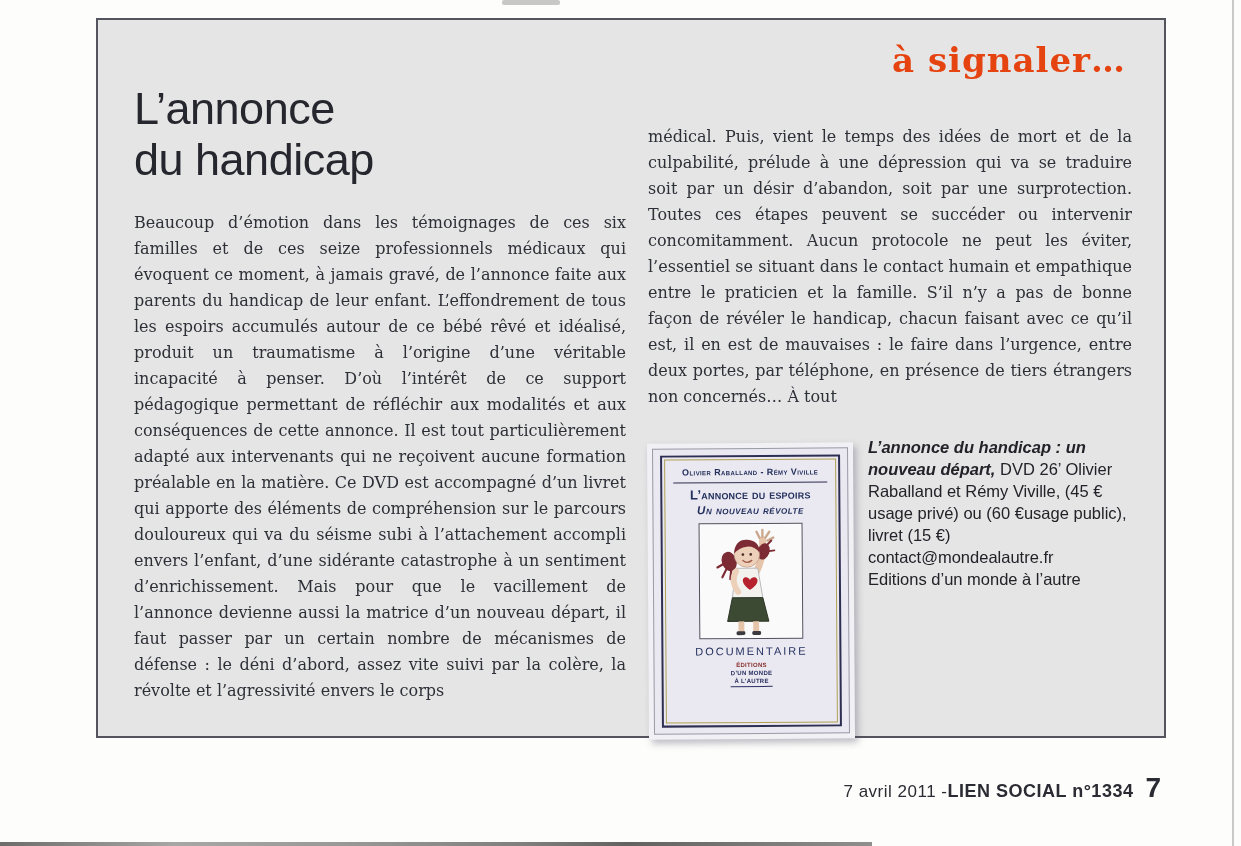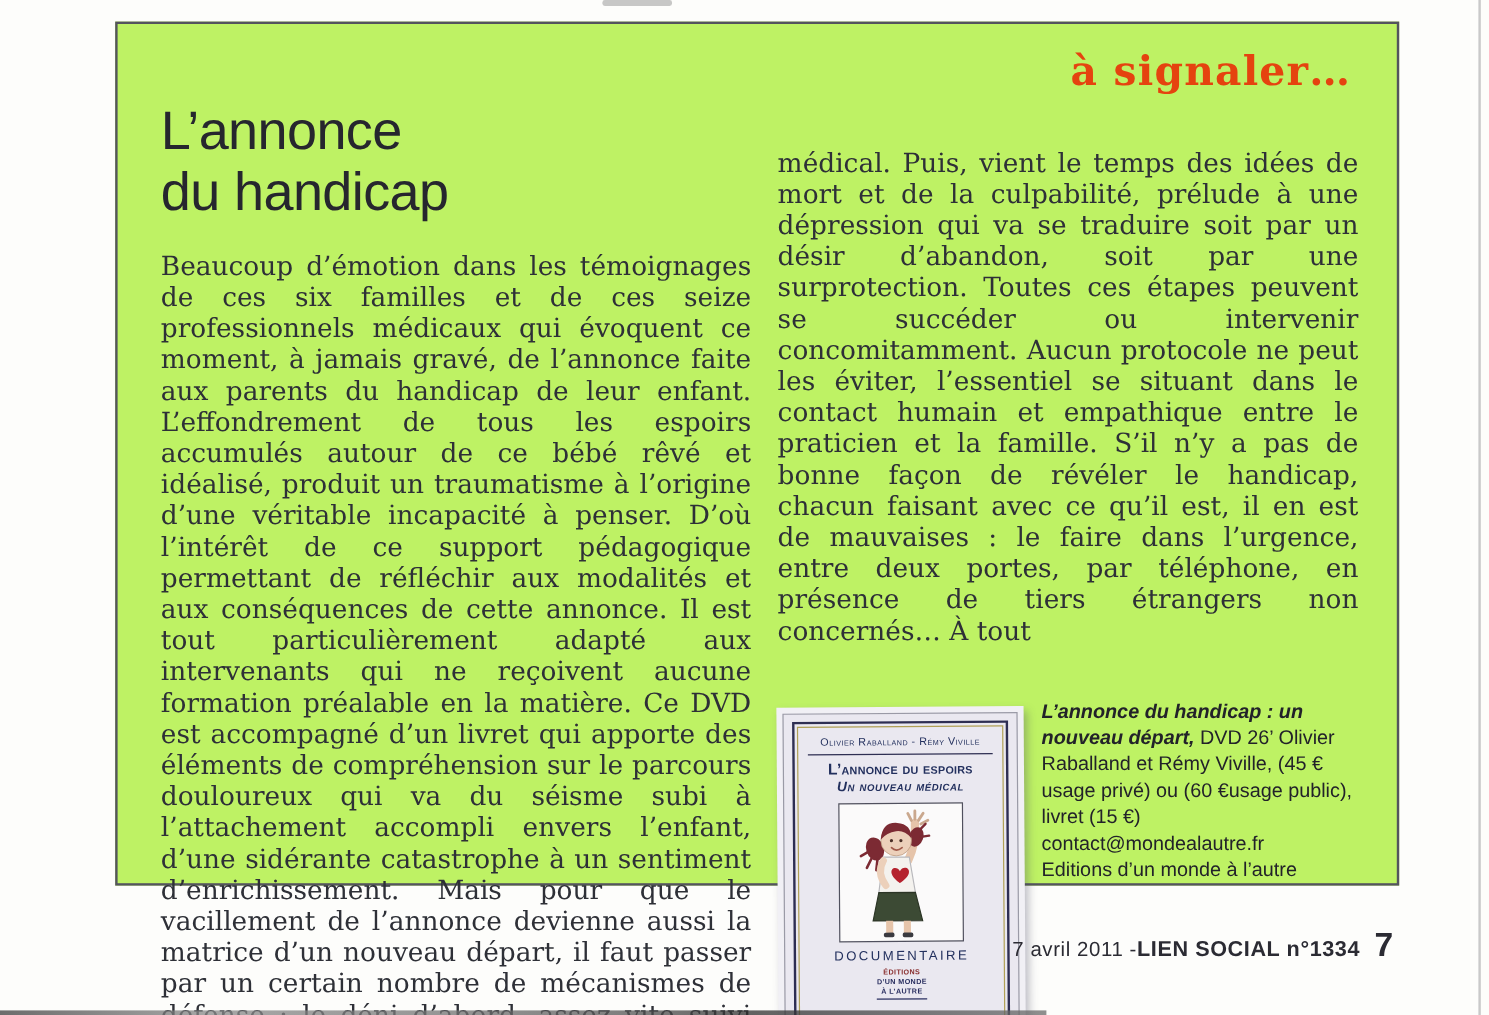--- a/index.html
+++ b/index.html
@@ -14,7 +14,7 @@
   .panel {
     position:absolute; left:96px; top:18px;
     width:1070px; height:720px;
-    background:#bef264;
+    background:#e5e5e5;
     border:2px solid #54545e;
   }
   .flag {

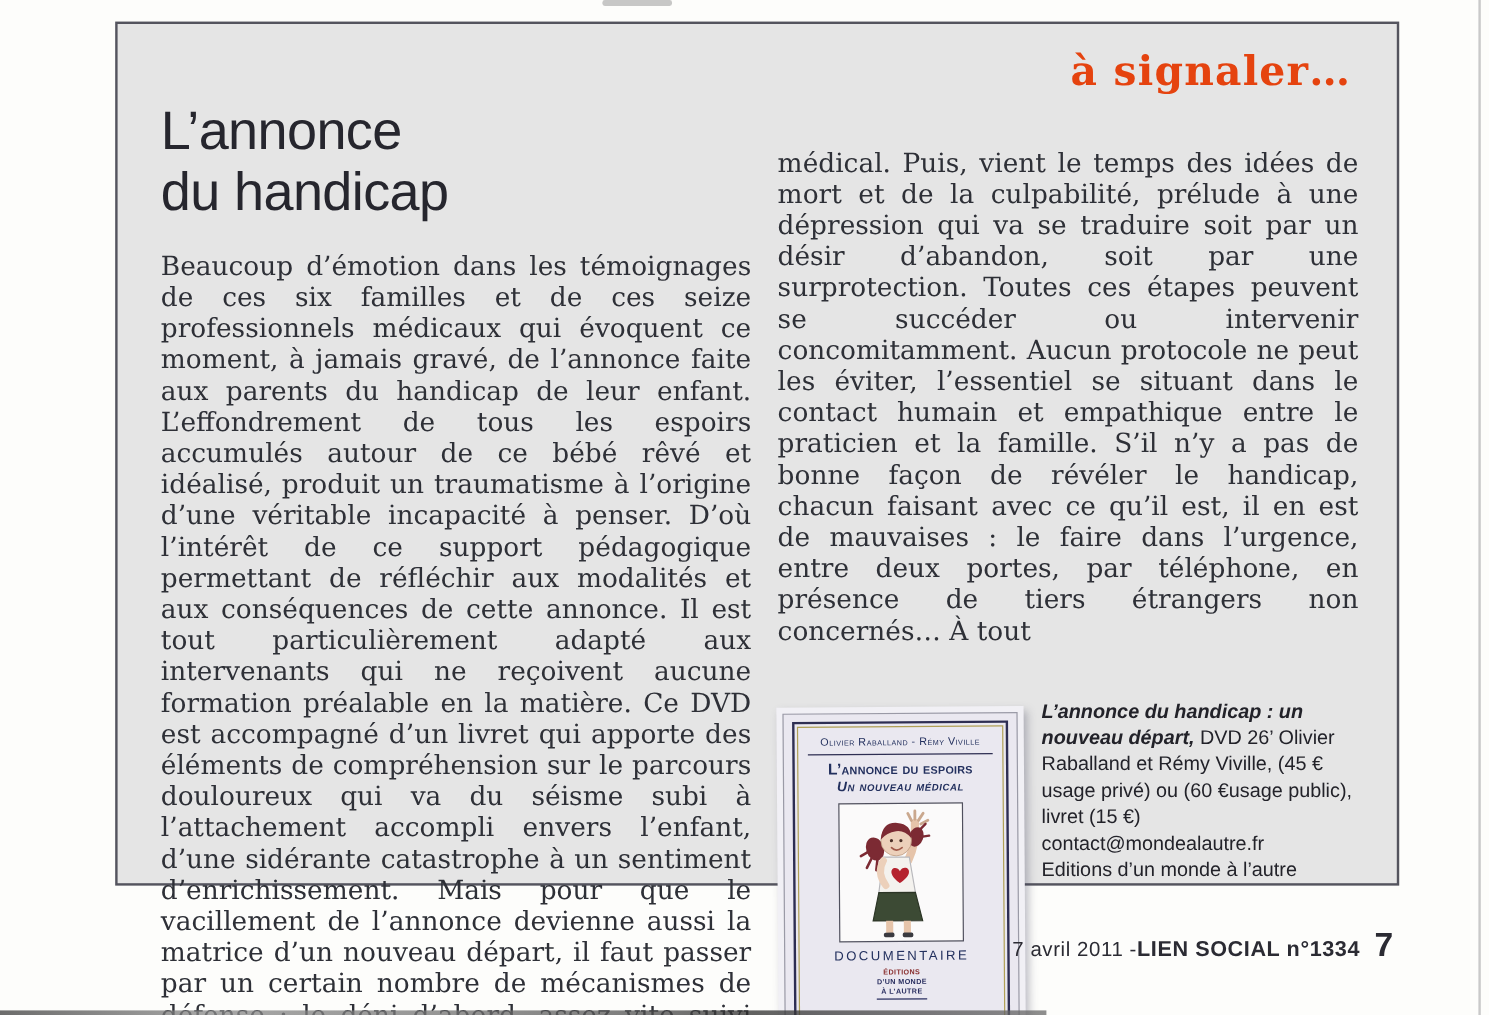--- a/index.html
+++ b/index.html
@@ -36,7 +36,7 @@
   .page-title span { display:block; }
   .body-text {
     font-family:"DejaVu Serif", serif;
-    font-size:22px; line-height:26px;
+    font-size:16px; line-height:26px;
     color:#2e3037; text-align:justify;
   }
   .col-right {

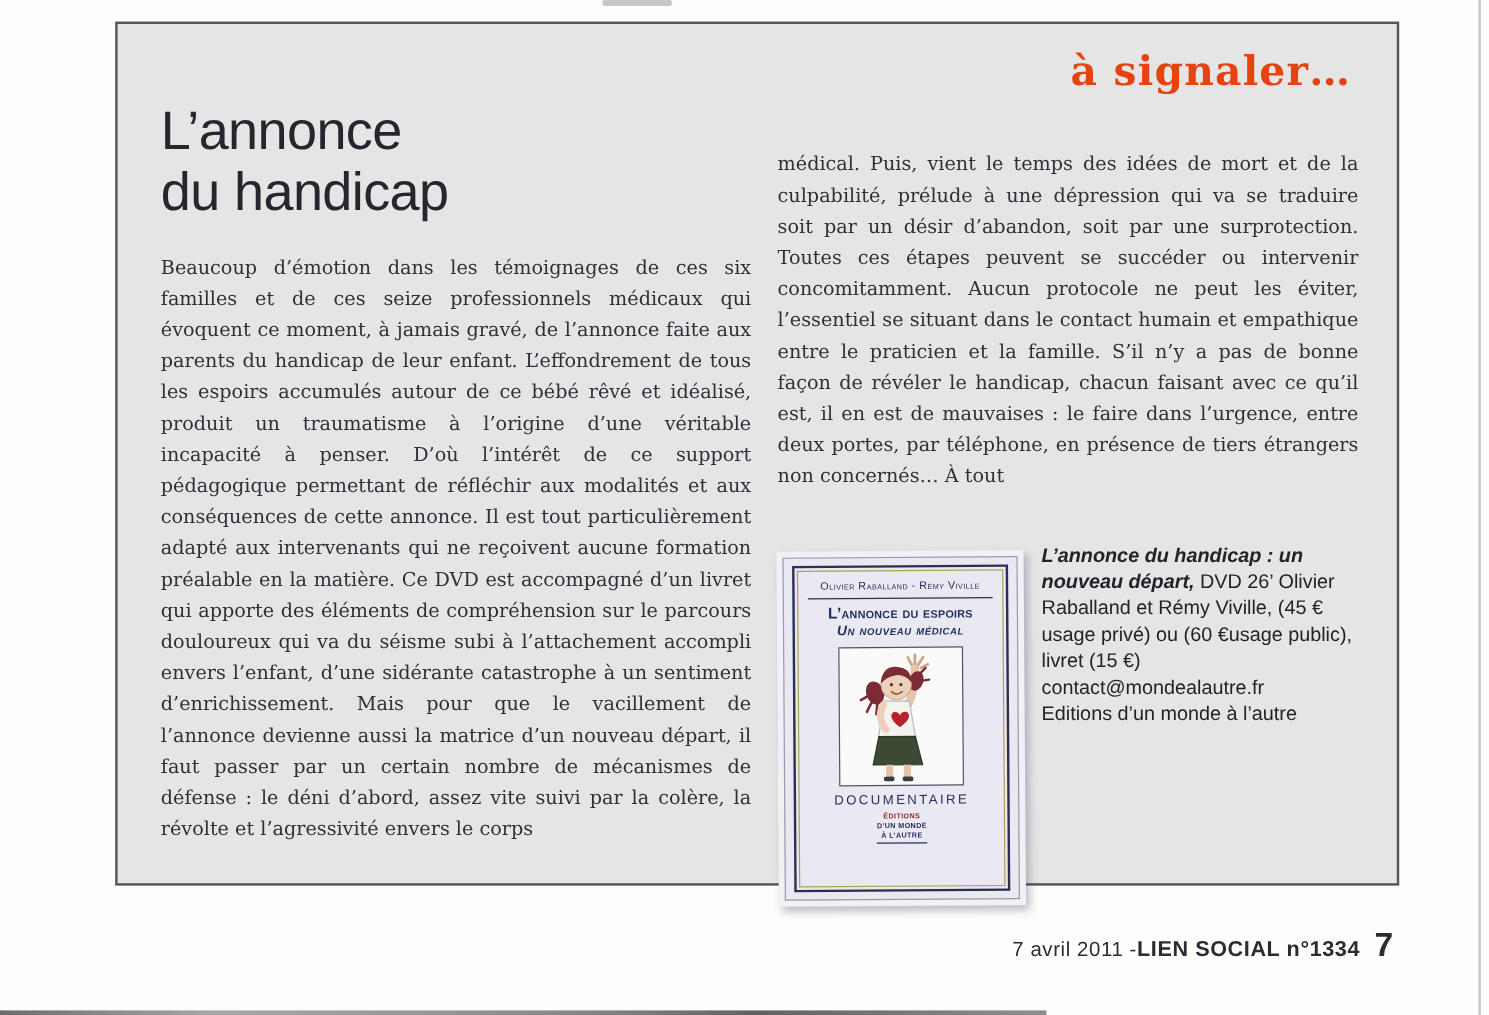--- a/index.html
+++ b/index.html
@@ -104,7 +104,7 @@
   
   .caption {
     overflow:hidden;            
-    margin-top:42px;
+    margin-top:26px;
     font-family:"Liberation Sans", sans-serif;
     font-size:16.5px; line-height:22px;
     color:#222229;

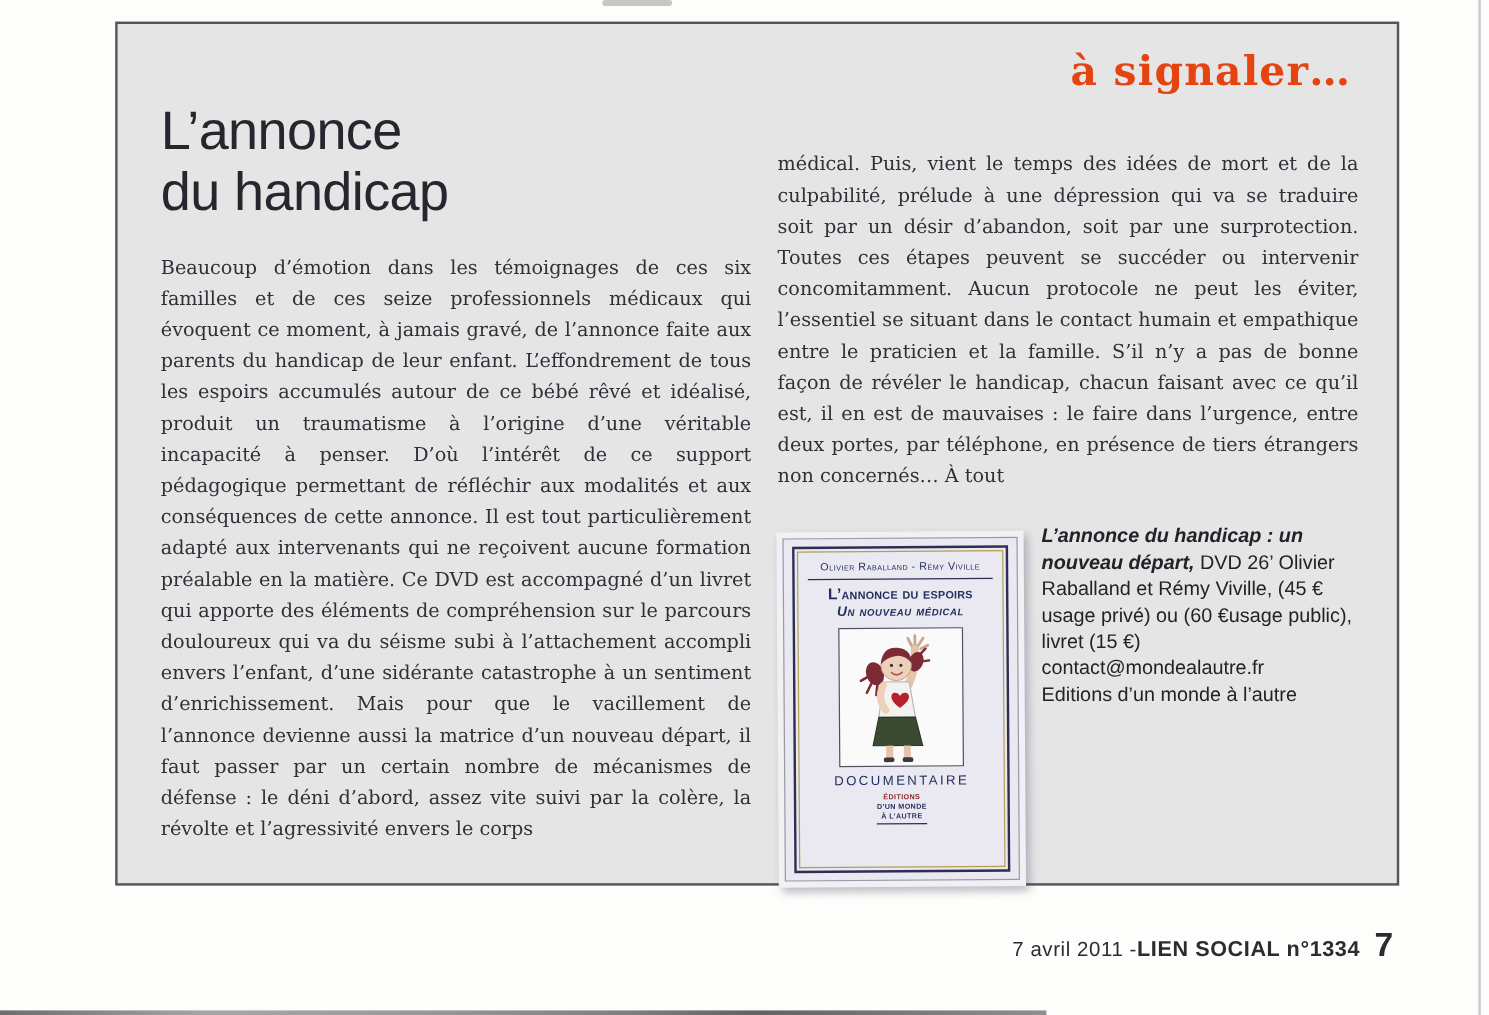--- a/index.html
+++ b/index.html
@@ -71,7 +71,7 @@
     padding:7px 3px 5px;
   }
   .dvd-authors {
-    font-size:9px; font-weight:400; color:#23305e;
+    font-size:9px; font-weight:700; color:#23305e;
     font-variant:small-caps; letter-spacing:0.4px; white-space:nowrap;text-align:center;
   }
   .dvd-rule { width:94%; height:1px; background:#2e2e52; margin:5px 0 4px; }

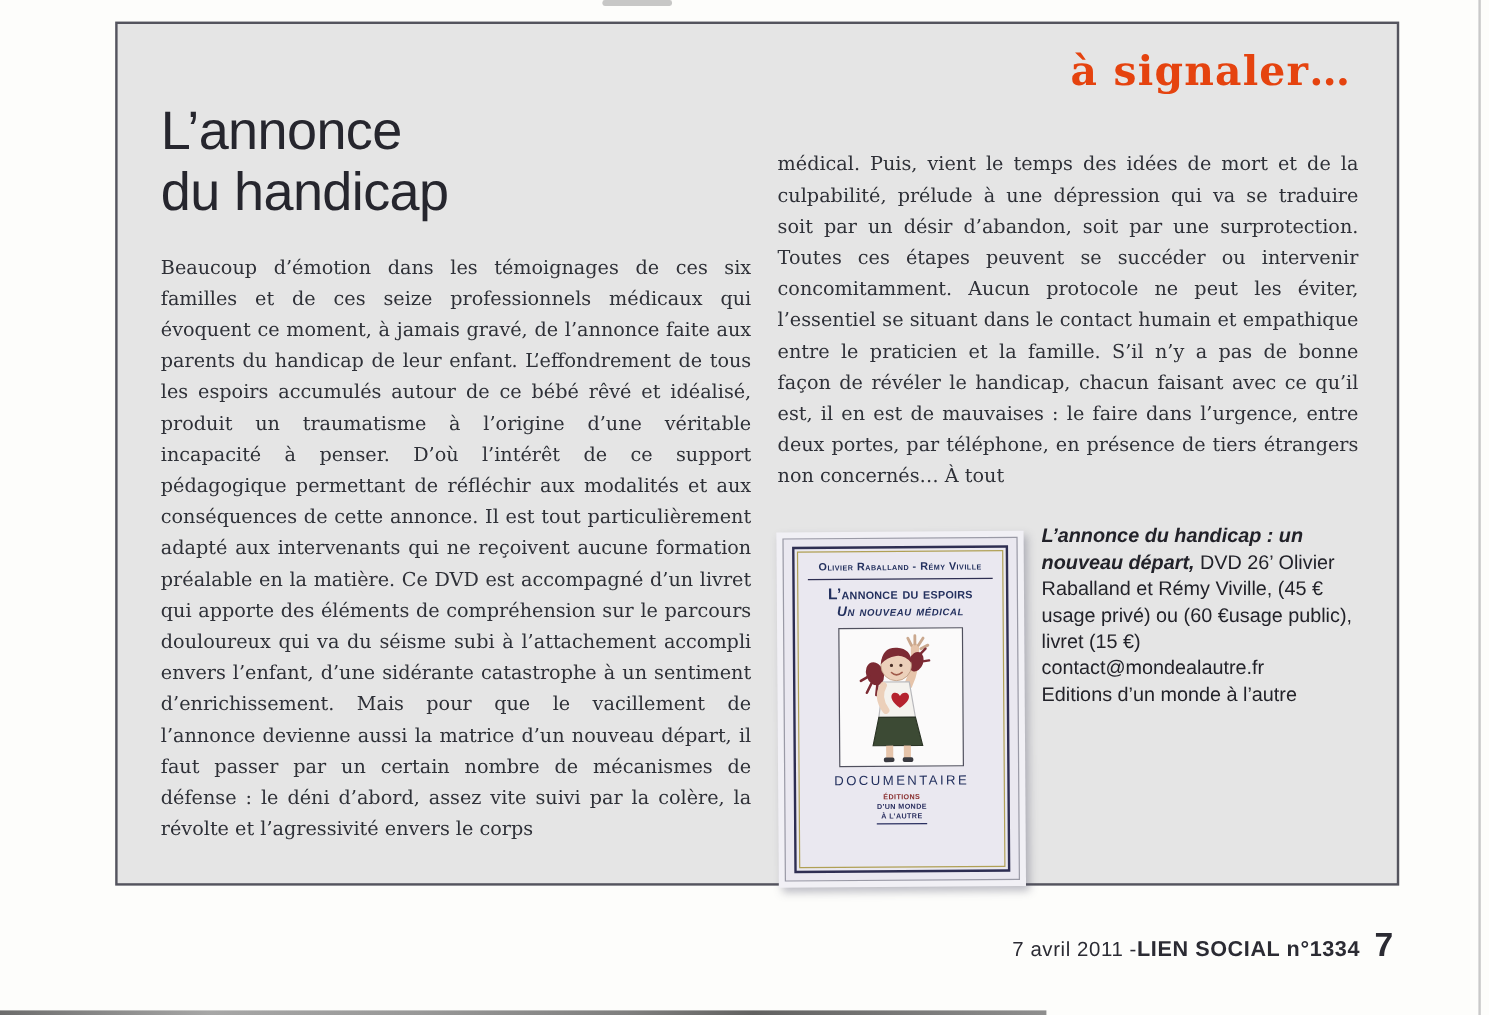--- a/index.html
+++ b/index.html
@@ -162,7 +162,7 @@
               <div class="dvd-authors">Olivier Raballand - Rémy Viville</div>
               <div class="dvd-rule"></div>
               <div class="dvd-title">L’annonce du espoirs</div>
-              <div class="dvd-subtitle">Un nouveau médical</div>
+              <div class="dvd-subtitle">Un nouveau révolte</div>
               <div class="dvd-art">
                 <svg viewBox="0 0 102 116" xmlns="http://www.w3.org/2000/svg">
 

